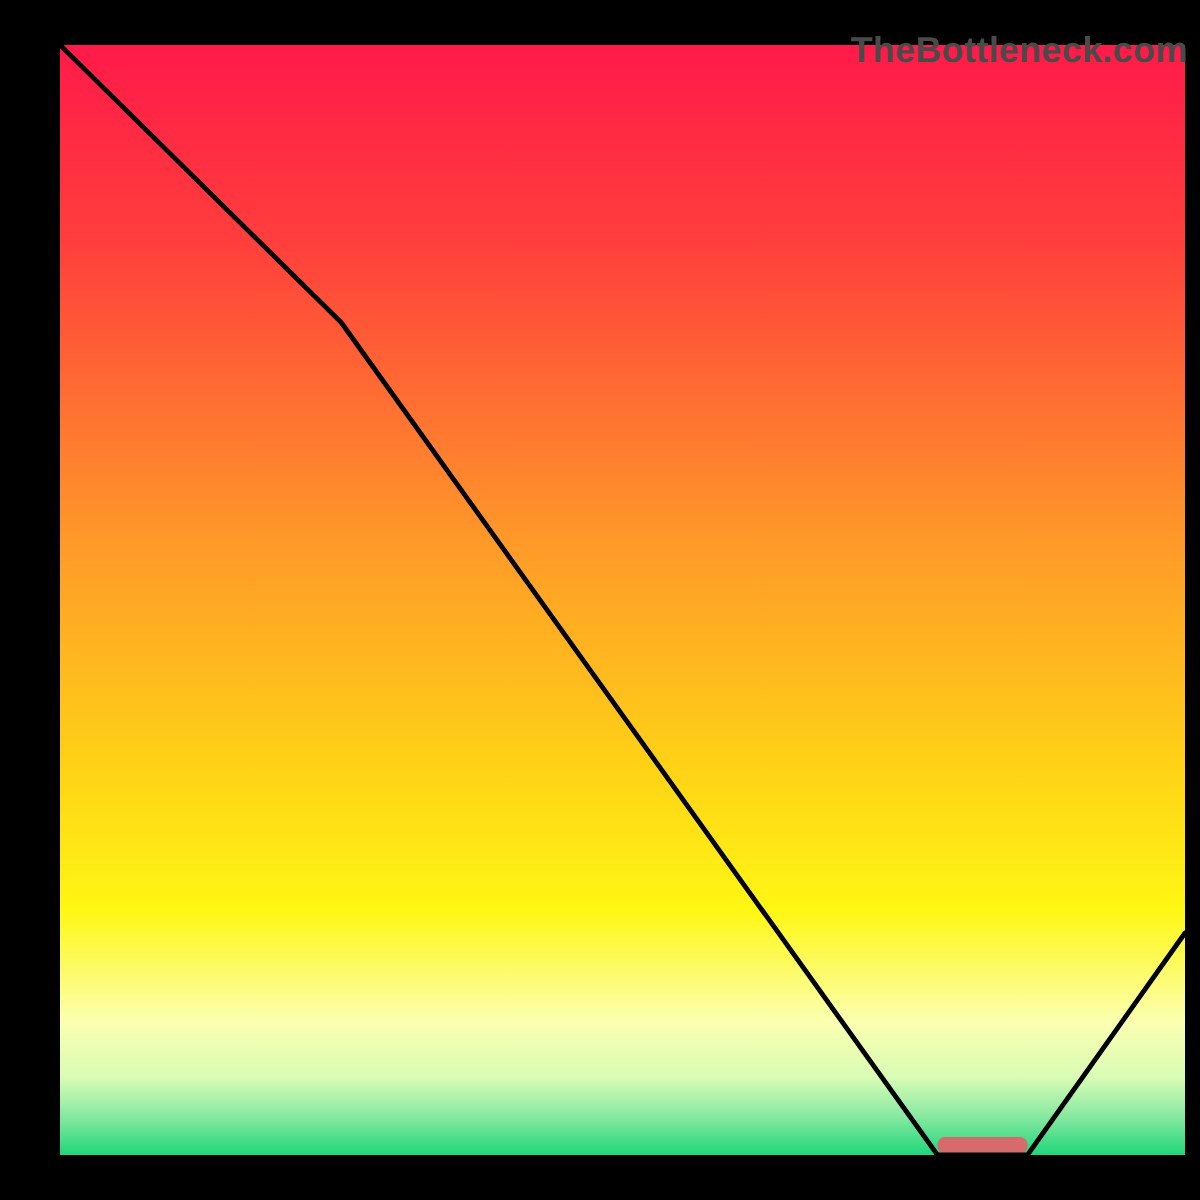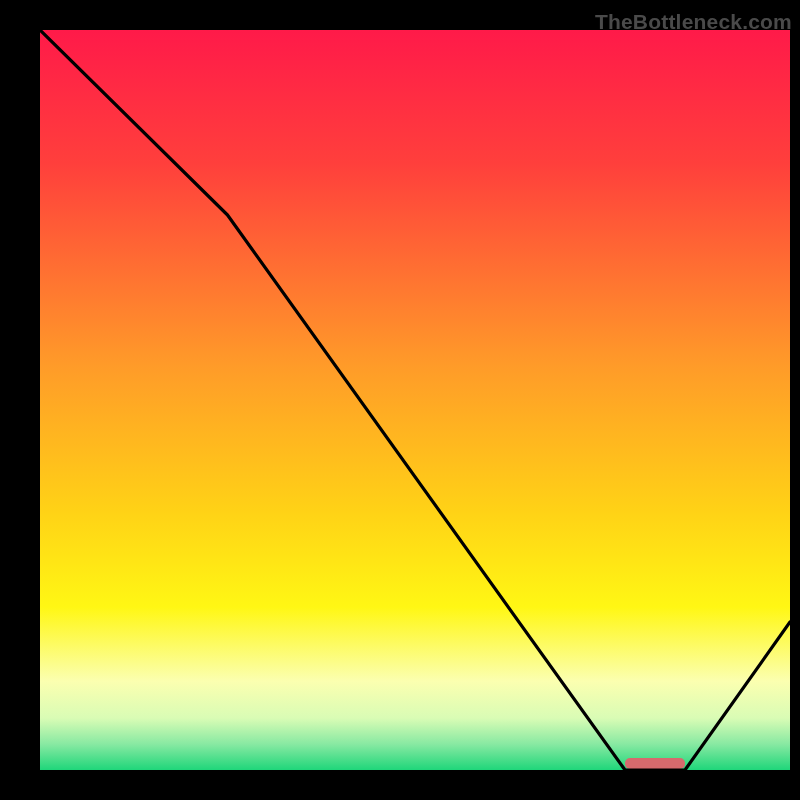--- a/index.html
+++ b/index.html
@@ -19,10 +19,10 @@
   }
   .watermark {
     position: absolute;
-    top: 10px;
+    top: 20px;
     right: 8px;
     color: #4a4a4a;
-    font-size: 21px;
+    font-size: 24px;
     font-weight: bold;
     letter-spacing: 0.2px;
     z-index: 5;

